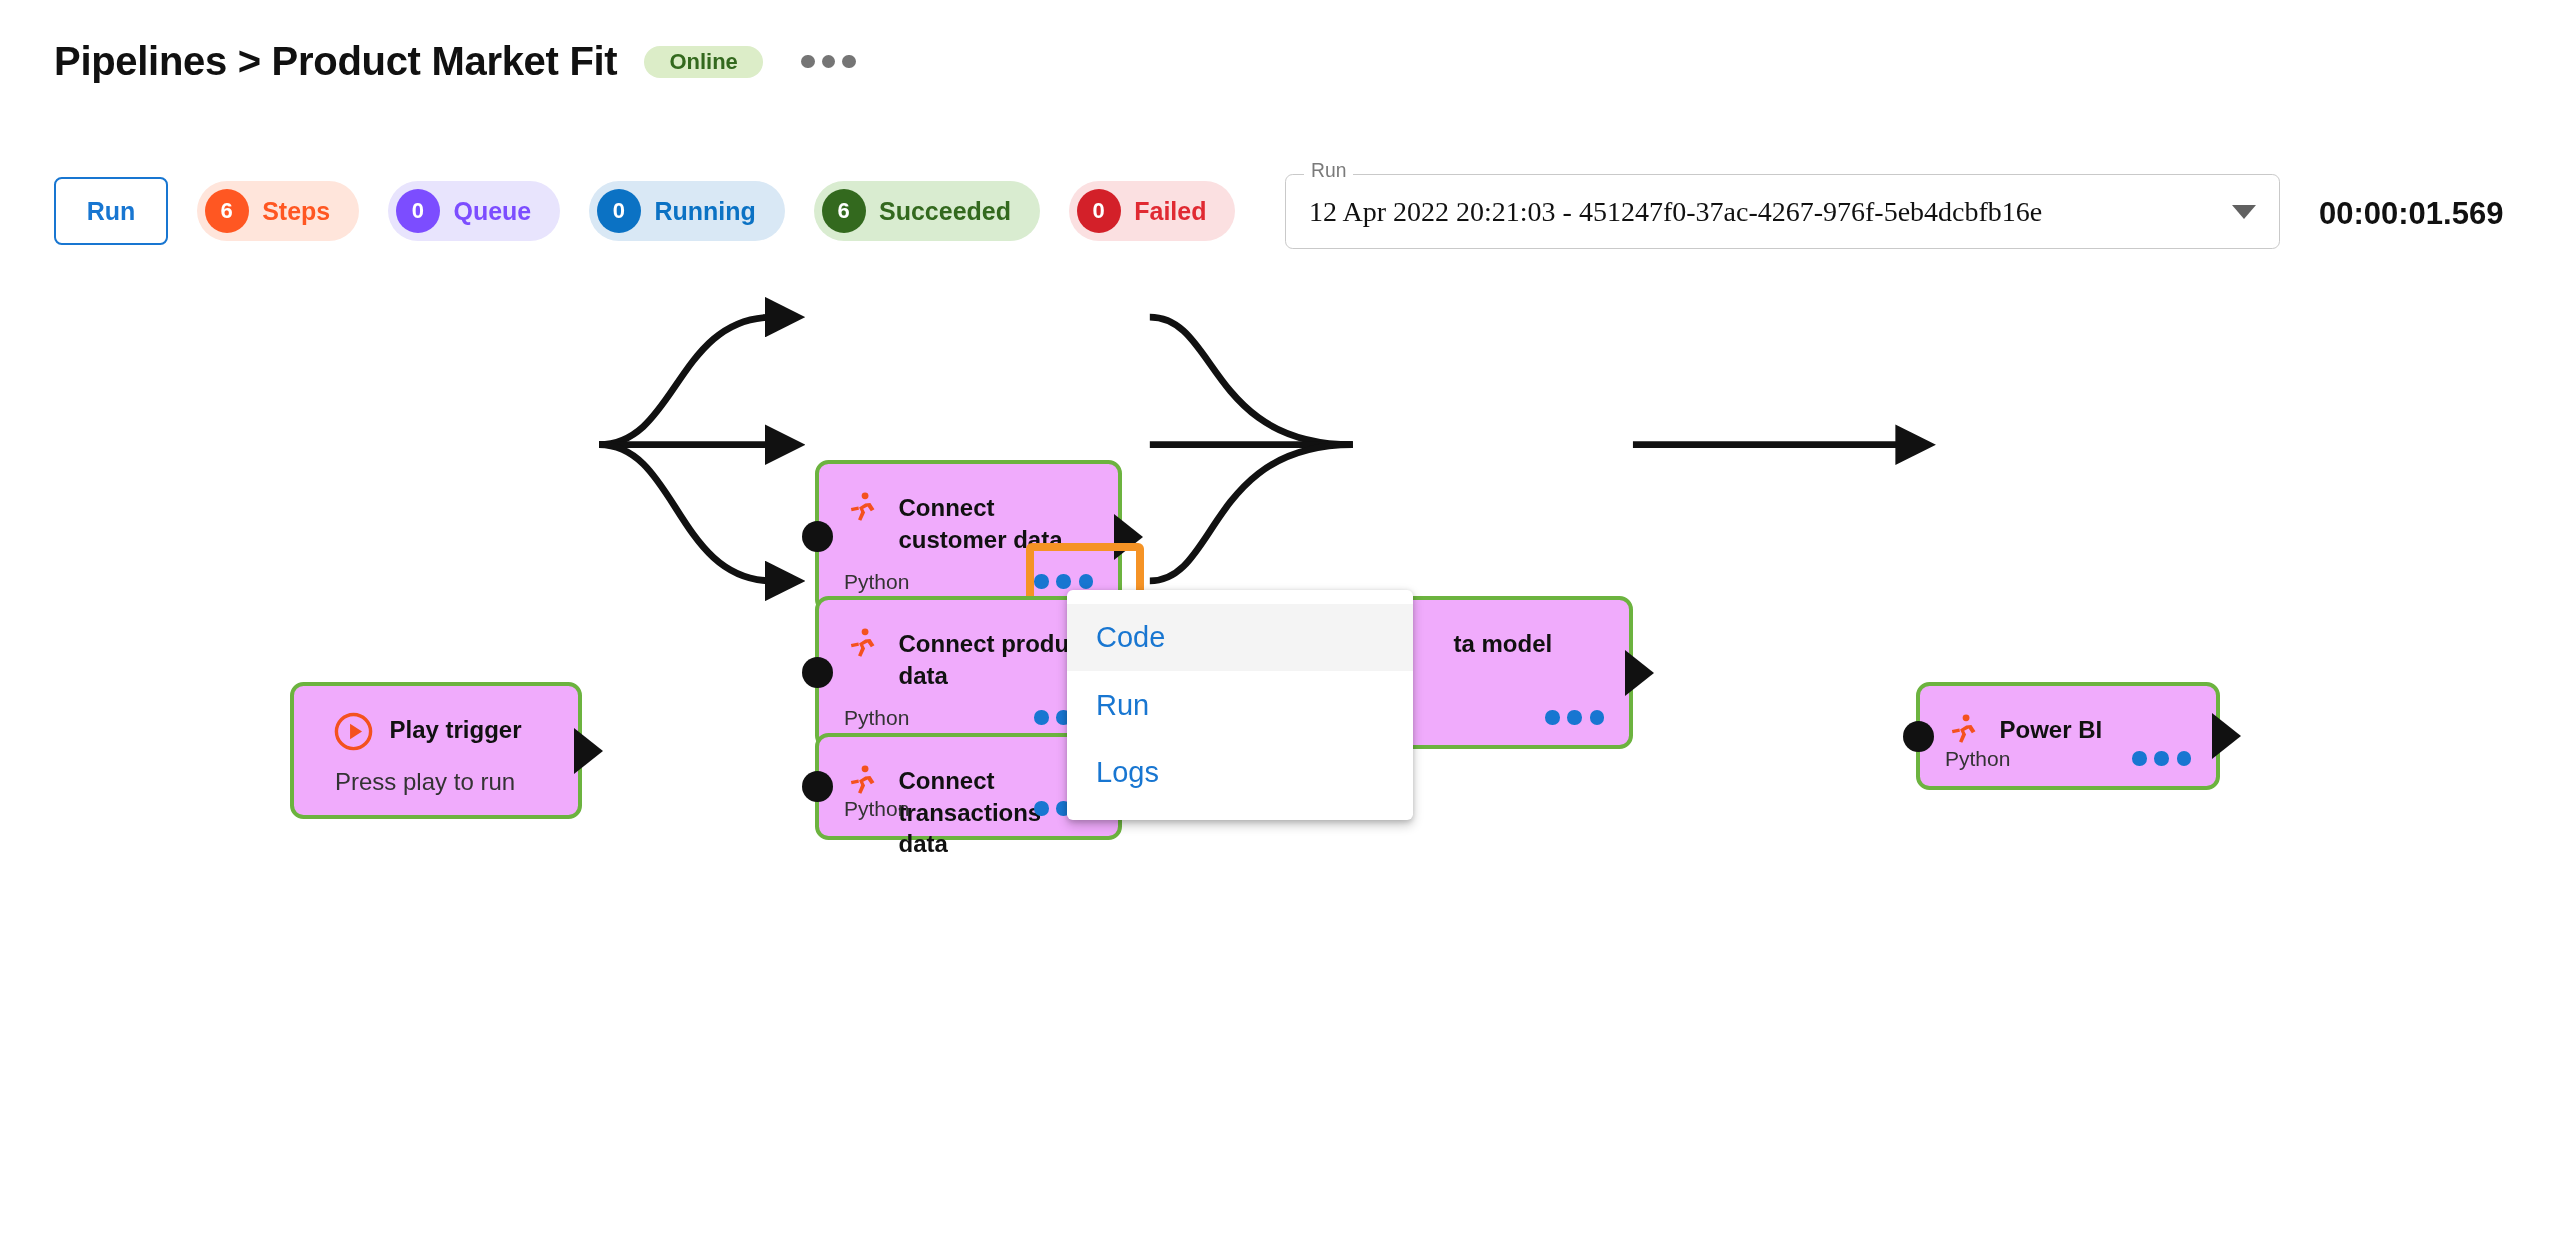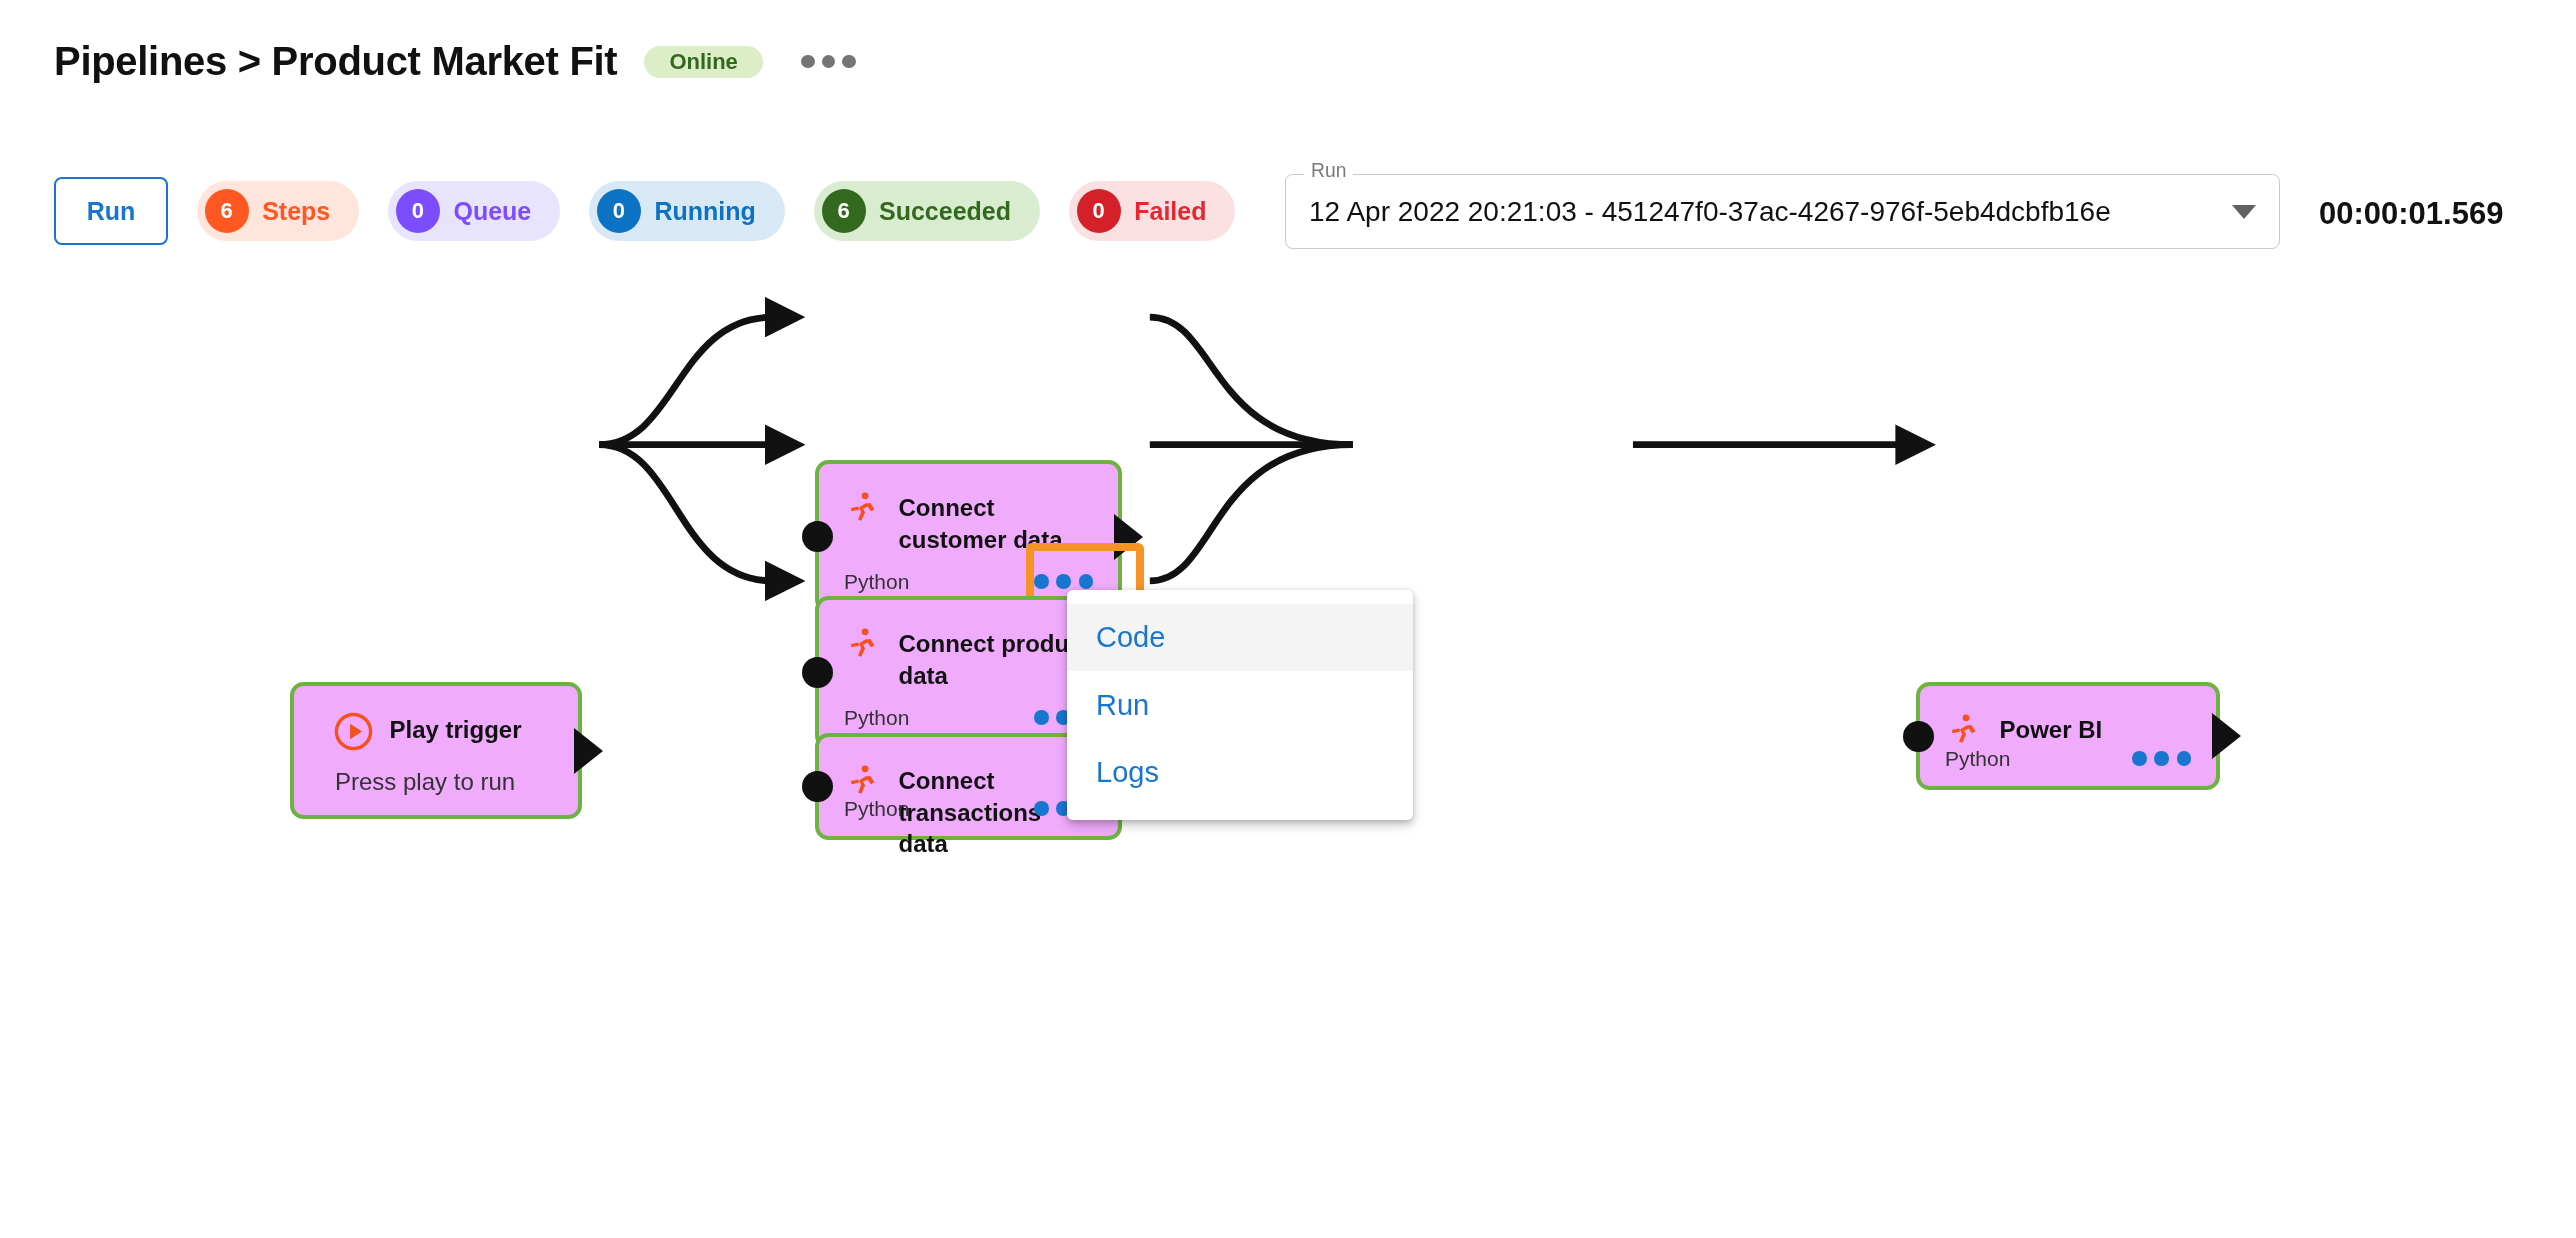--- a/index.html
+++ b/index.html
@@ -65,6 +65,7 @@
     background: #ffffff;
     display: flex; align-items: center;
     padding: 0 23px;
+    font-family: Liberation Serif, serif;
   }
   .run-select-value {
     font-size: 28px; color: #111111; white-space: nowrap;

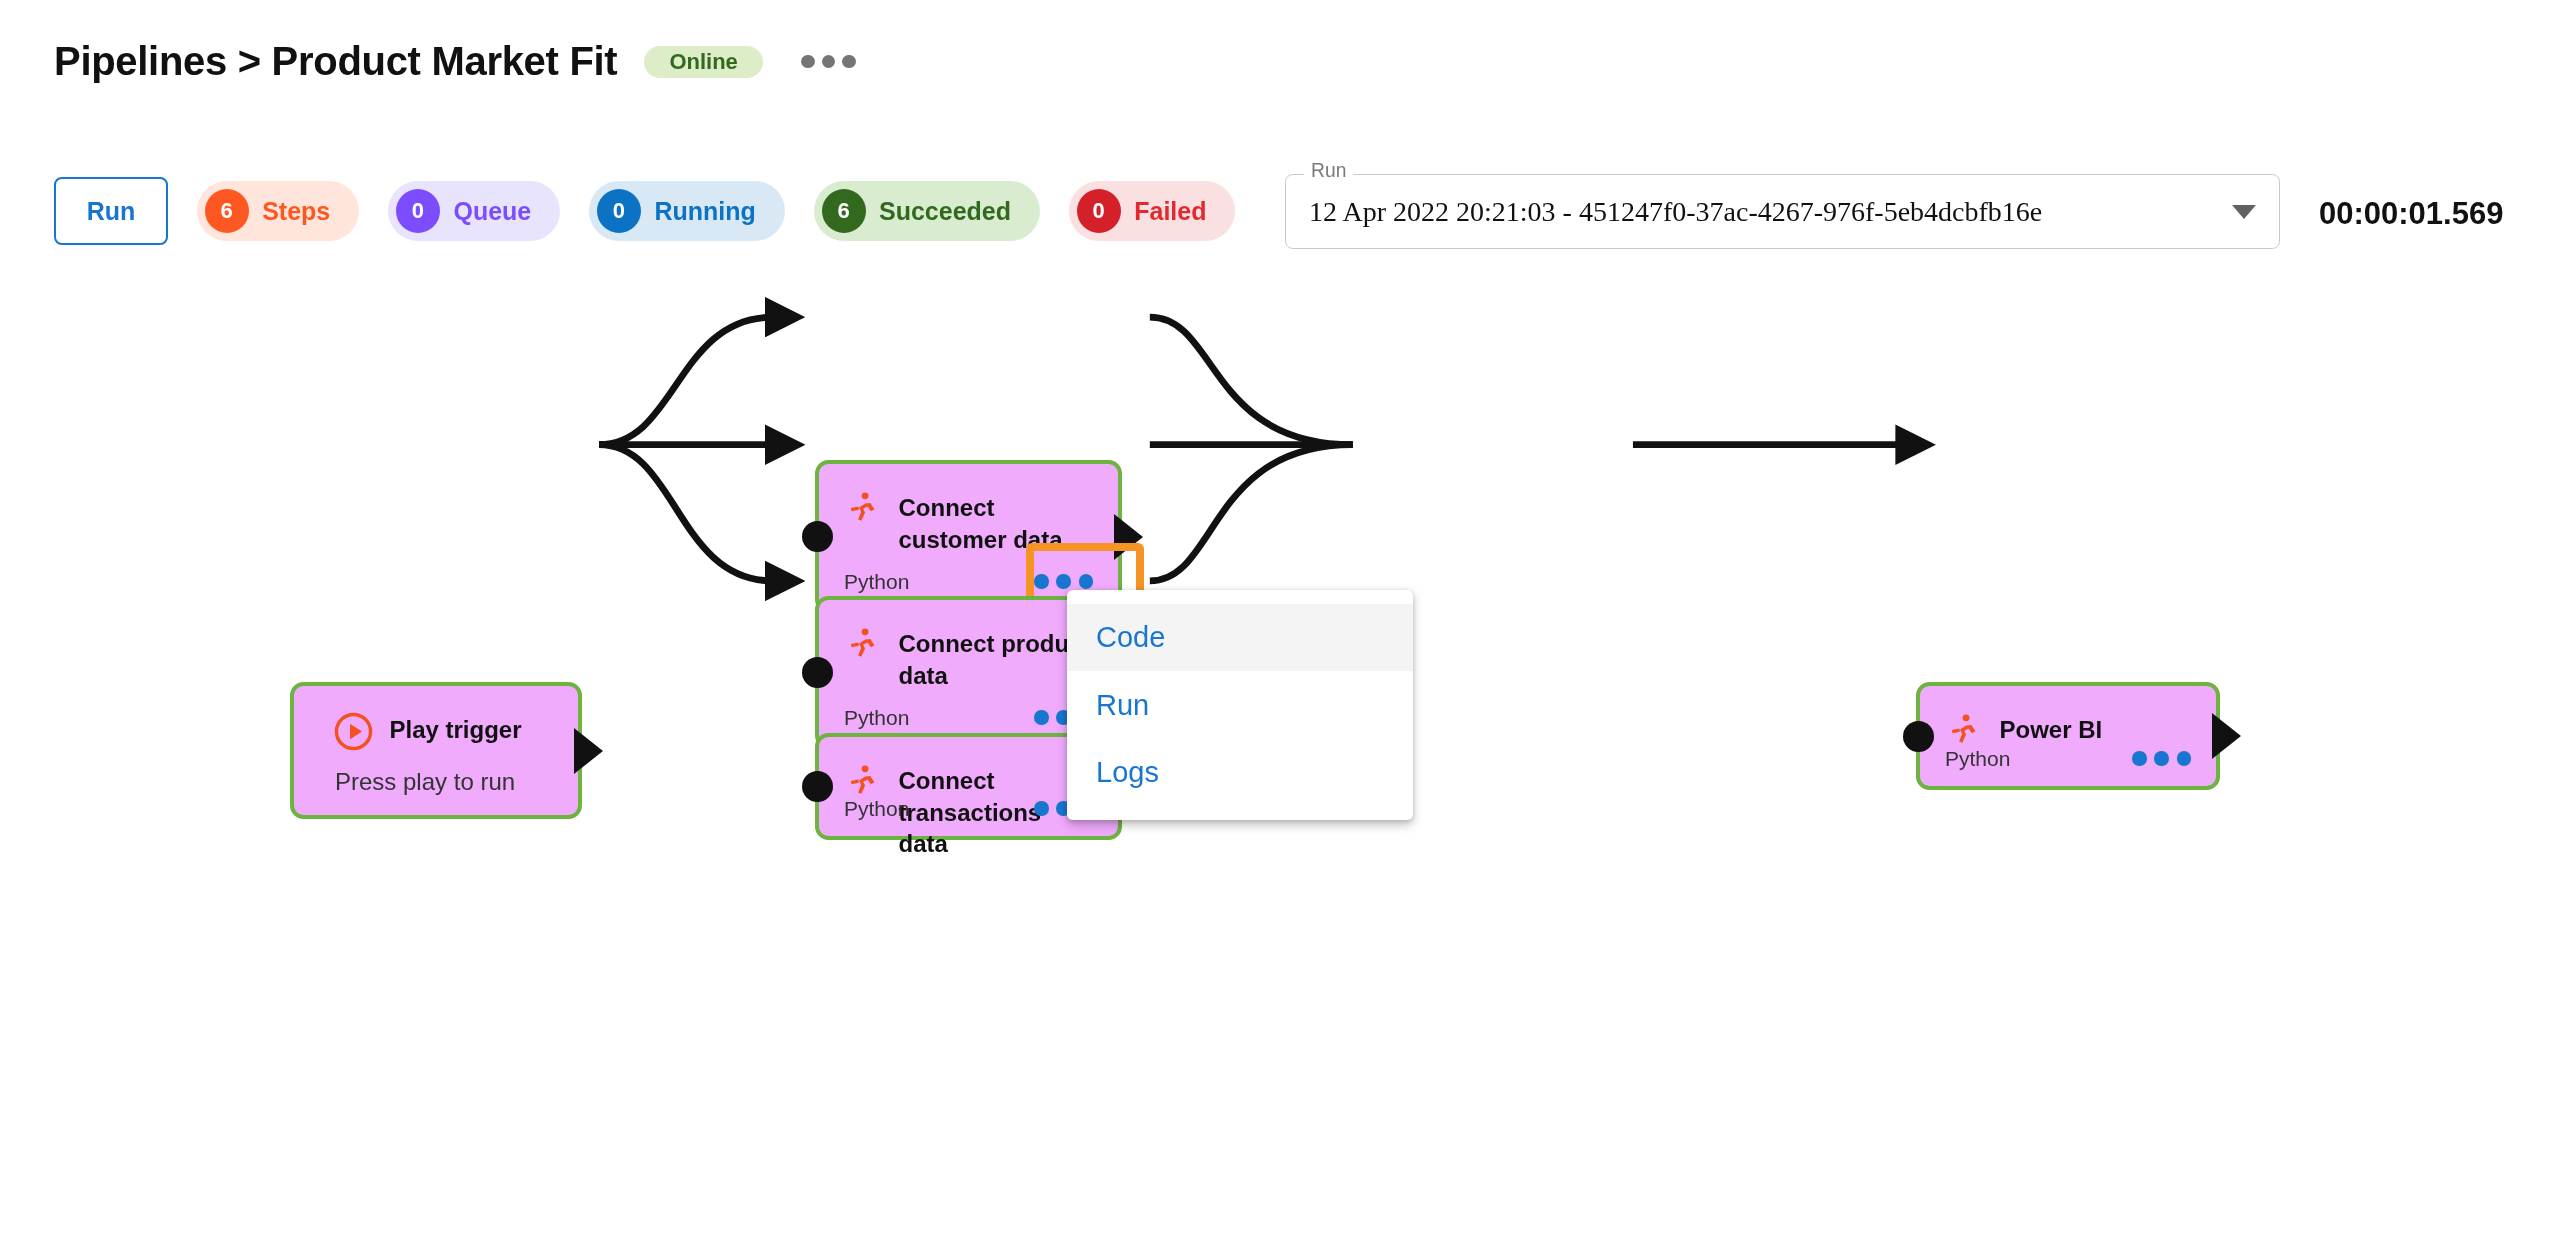--- a/index.html
+++ b/index.html
@@ -275,6 +275,26 @@
     <div class="port-out"></div>
   </div>
 
+  <div class="node" style="left:1208px; top:306px; width:425px; height:153px;">
+    <div class="port-in"></div>
+    <div class="node-head">
+      <svg class="node-icon" viewBox="0 0 24 24">
+        <circle cx="13.5" cy="4" r="2" fill="#f4511e"></circle>
+        <path d="M13.6 8.5 L10 10.8 L11.2 13.4 L9.4 17.8 L11.3 18.6 L13.5 13.8 L12.4 11.5 L15 10.3 L16.9 13 L19 11.9 L16.6 8.2 z" fill="#f4511e"></path>
+        <path d="M9.6 10.2 L5.2 11.1 L5.6 13 L9.9 12.1 z" fill="#f4511e"></path>
+      </svg>
+      <div class="node-title" style="padding-left:162px;">ta model</div>
+    </div>
+    <div class="node-foot">
+      <div class="node-lang">Python</div>
+      <div class="dots-blue">
+        <span></span>
+        <span></span>
+        <span></span>
+      </div>
+    </div>
+    <div class="port-out"></div>
+  </div>
 
   <div class="node" style="left:815px; top:443px; width:307px; height:107px;">
     <div class="port-in"></div>

